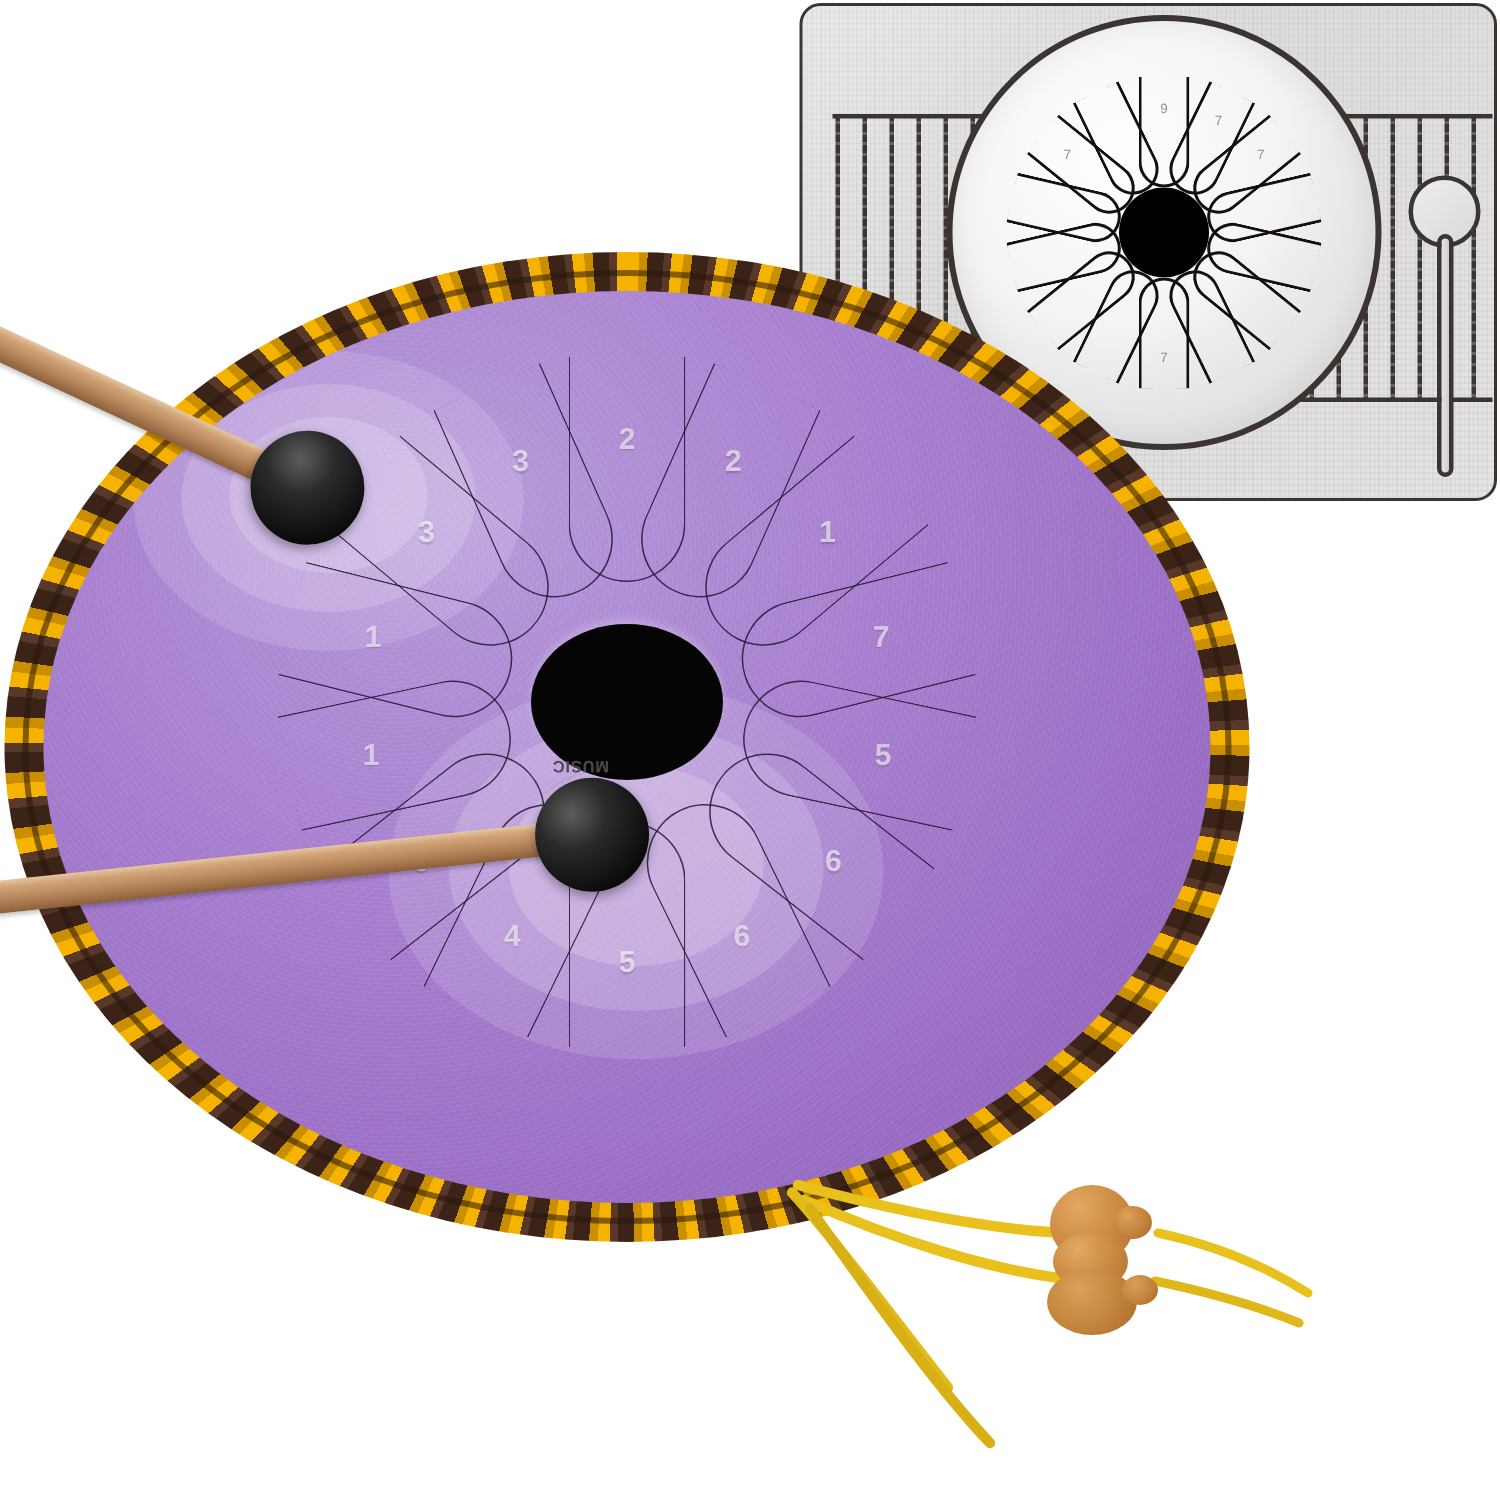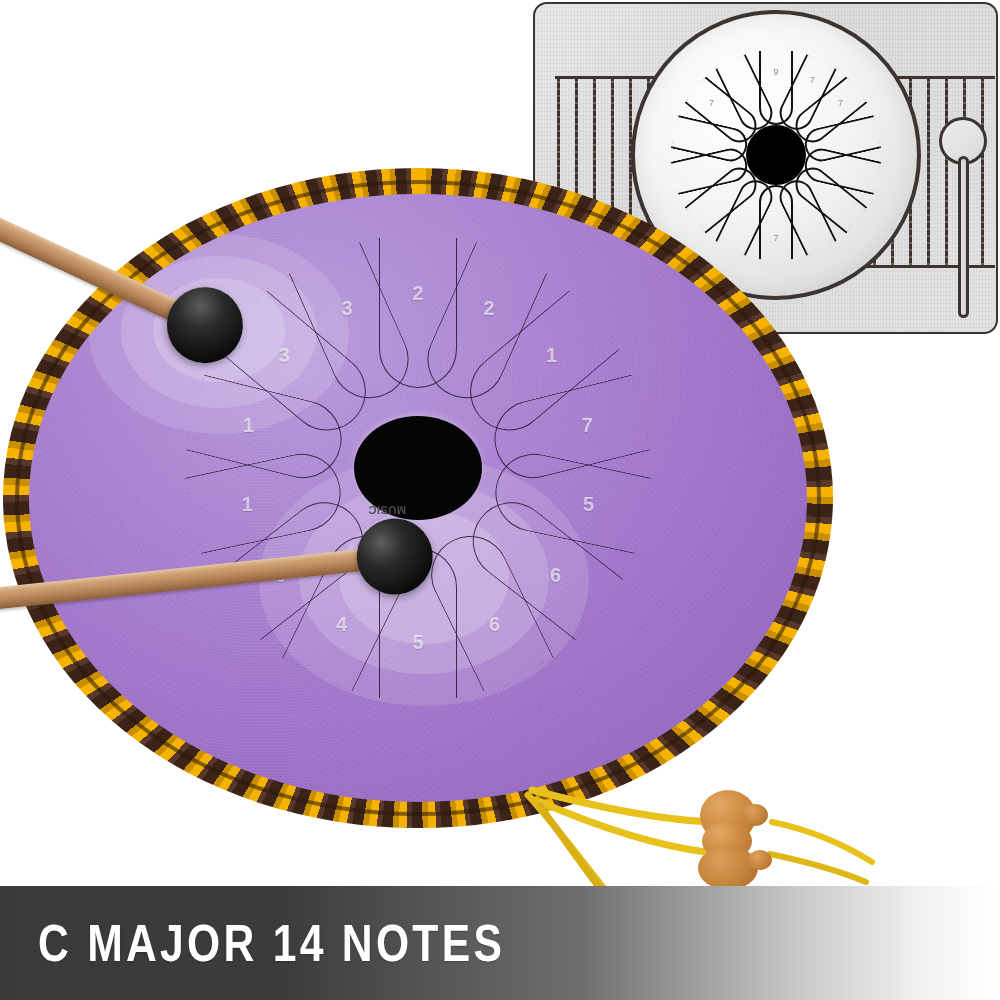--- a/index.html
+++ b/index.html
@@ -368,9 +368,6 @@
     <div class="bot" style="left:52px; top:28px; width:24px; height:20px;"></div>
   </div>
 
-  <div id="banner">
-    <div id="banner-text">C MAJOR 14 NOTES</div>
-  </div>
 
 </div>
 

